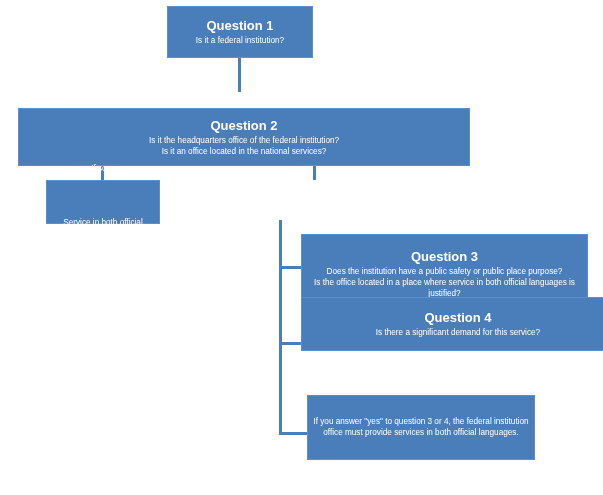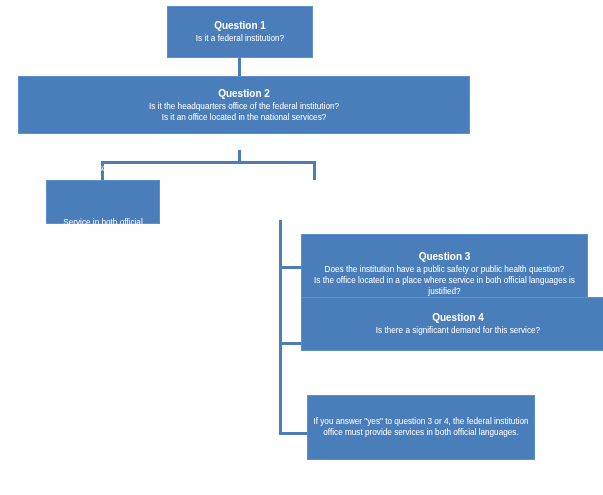--- a/index.html
+++ b/index.html
@@ -36,7 +36,7 @@
   }
   .node .hdr {
     font-weight: bold;
-    font-size: 10px;
+    font-size: 13px;
     margin-bottom: 2px;
   }
   .node .ln {

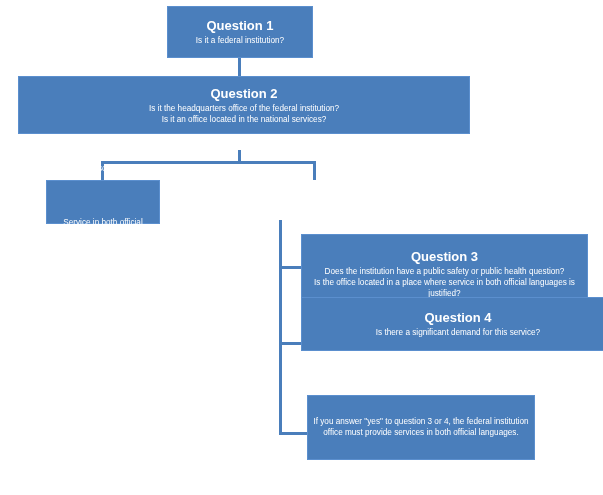--- a/index.html
+++ b/index.html
@@ -82,7 +82,7 @@
     <span class="ln">Is it a federal institution?</span>
   </div>
 
-  <div class="node" style="left:18px; top:76px; width:452px; height:58px;">
+  <div class="node" style="left:18px; top:108px; width:452px; height:58px;">
     <span class="hdr">Question 2</span>
     <span class="ln">Is it the headquarters office of the federal institution?</span>
     <span class="ln">Is it an office located in the national services?</span>

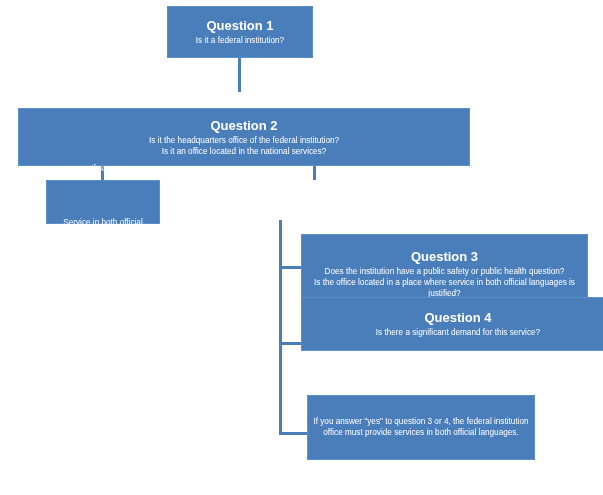--- a/index.html
+++ b/index.html
@@ -96,7 +96,7 @@
 
   <div class="node wrap" style="left:301px; top:234px; width:287px; height:80px;">
     <span class="hdr">Question 3</span>
-    <span class="ln">Does the institution have a public safety or public health question?</span>
+    <span class="ln">Does the institution have a public safety or public place purpose?</span>
     <span class="ln">Is the office located in a place where service in both official languages is justified?</span>
   </div>
 

